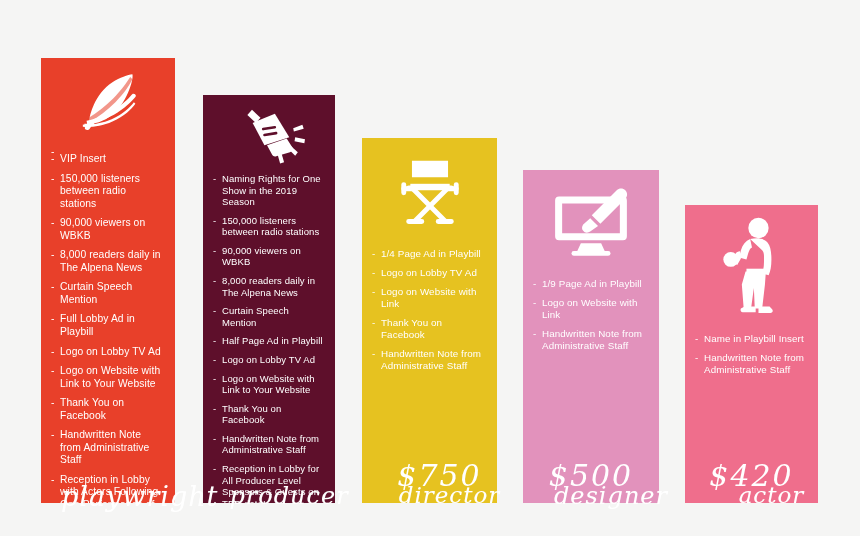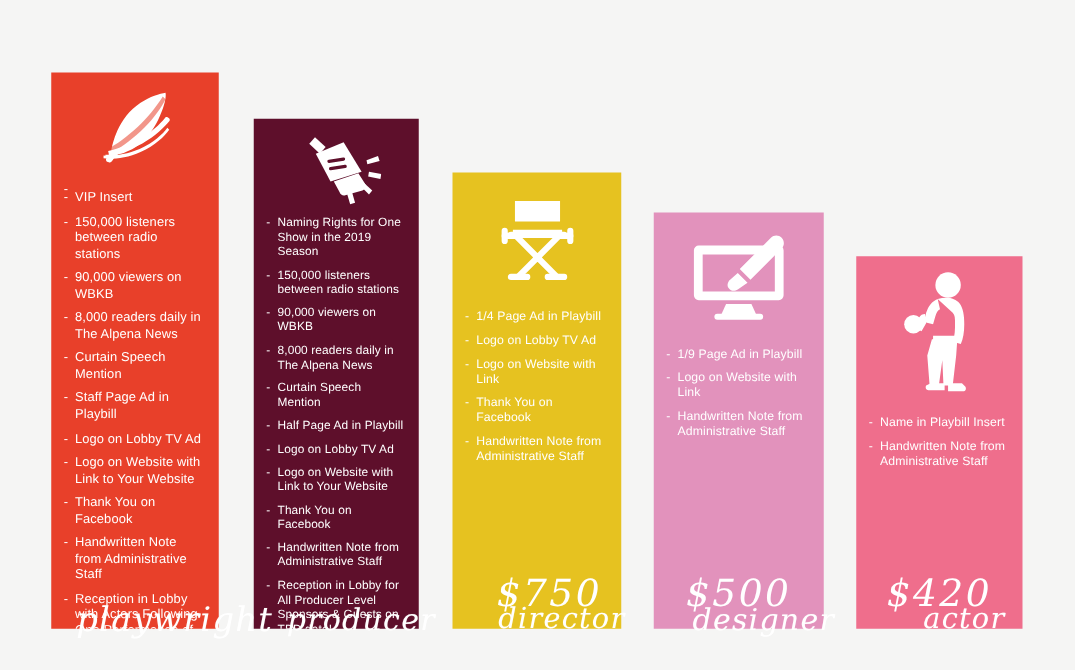--- a/index.html
+++ b/index.html
@@ -137,7 +137,7 @@
         <li><span class="dash">-</span><span>90,000 viewers on WBKB</span></li>
         <li><span class="dash">-</span><span>8,000 readers daily in The Alpena News</span></li>
         <li><span class="dash">-</span><span>Curtain Speech Mention</span></li>
-        <li><span class="dash">-</span><span>Staff Page Ad in Playbill</span></li>
+        <li><span class="dash">-</span><span>Full Lobby Ad in Playbill</span></li>
         <li><span class="dash">-</span><span>Logo on Lobby TV Ad</span></li>
         <li><span class="dash">-</span><span>Logo on Website with Link to Your Website</span></li>
         <li><span class="dash">-</span><span>Thank You on Facebook</span></li>

